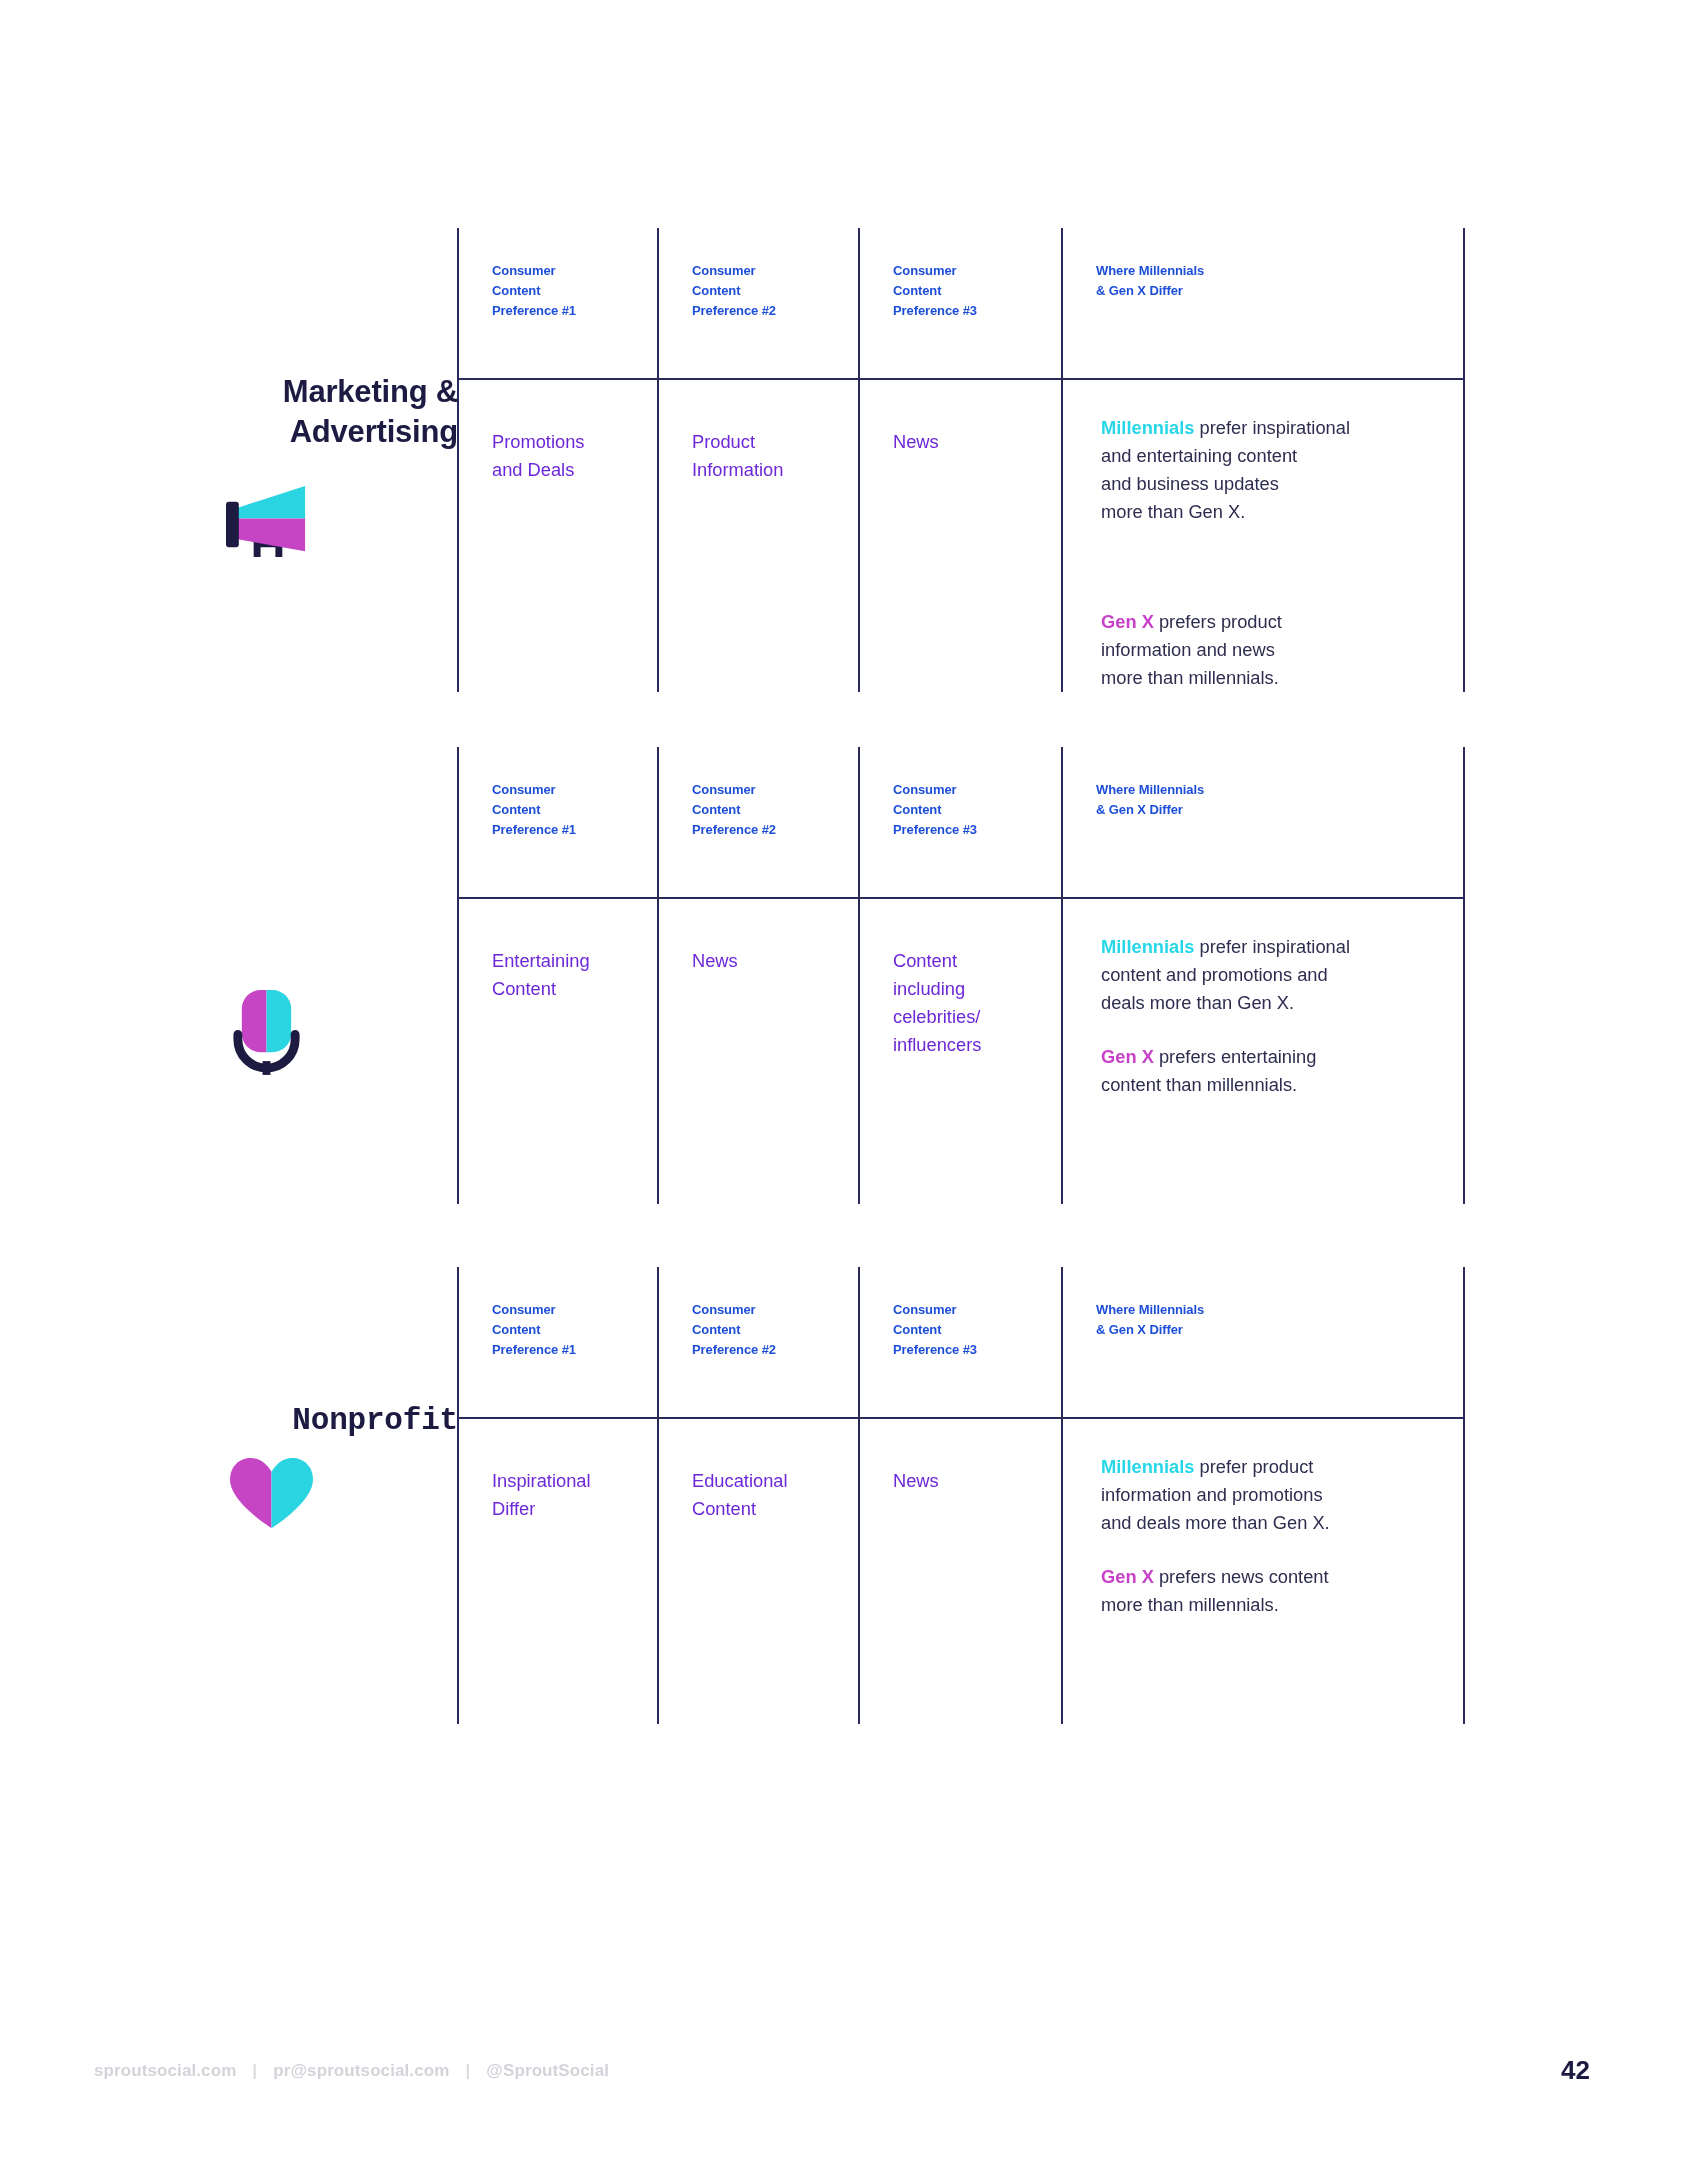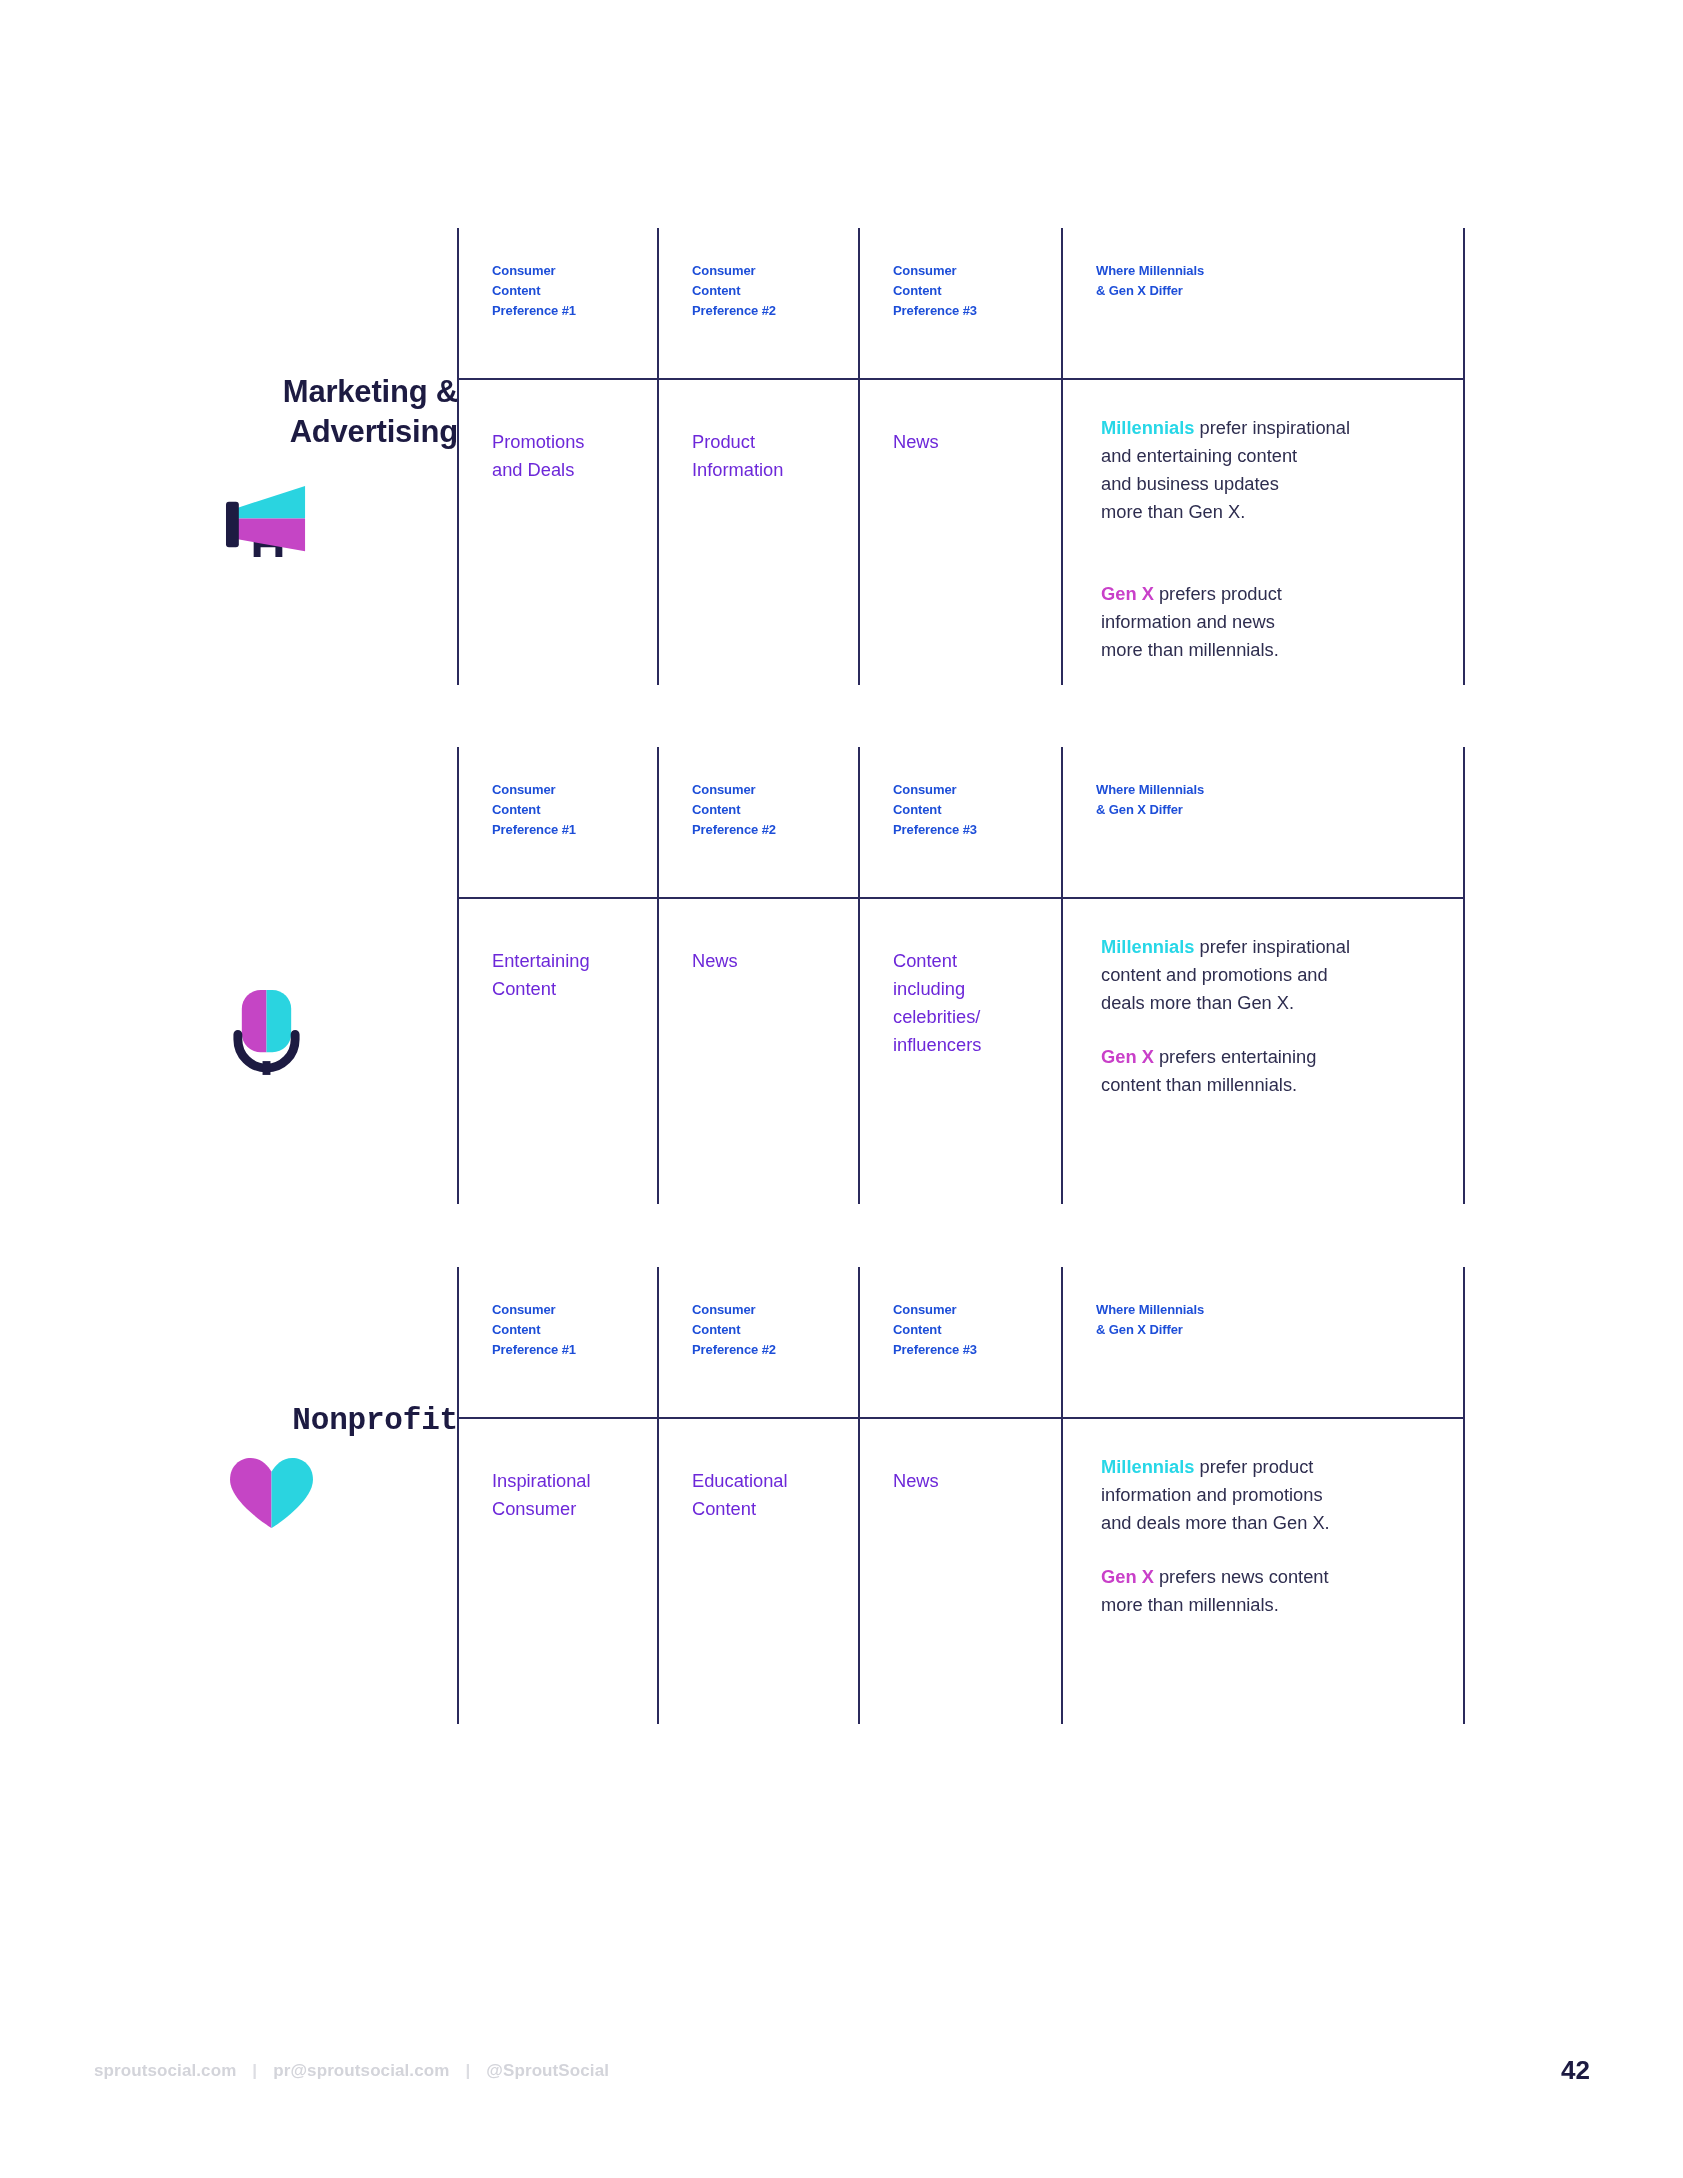--- a/index.html
+++ b/index.html
@@ -109,7 +109,7 @@
   }
   .differ-para { margin: 0; white-space: pre-line; }
   .differ-para + .differ-para { margin-top: 26px; }
-  .differ-gap-lg + .differ-para { margin-top: 54px; }
+  .differ-gap-lg + .differ-para { margin-top: 82px; }
   .tag-mill { color: #27d7e7; font-weight: bold; }
   .tag-genx { color: #c940c9; font-weight: bold; }
 

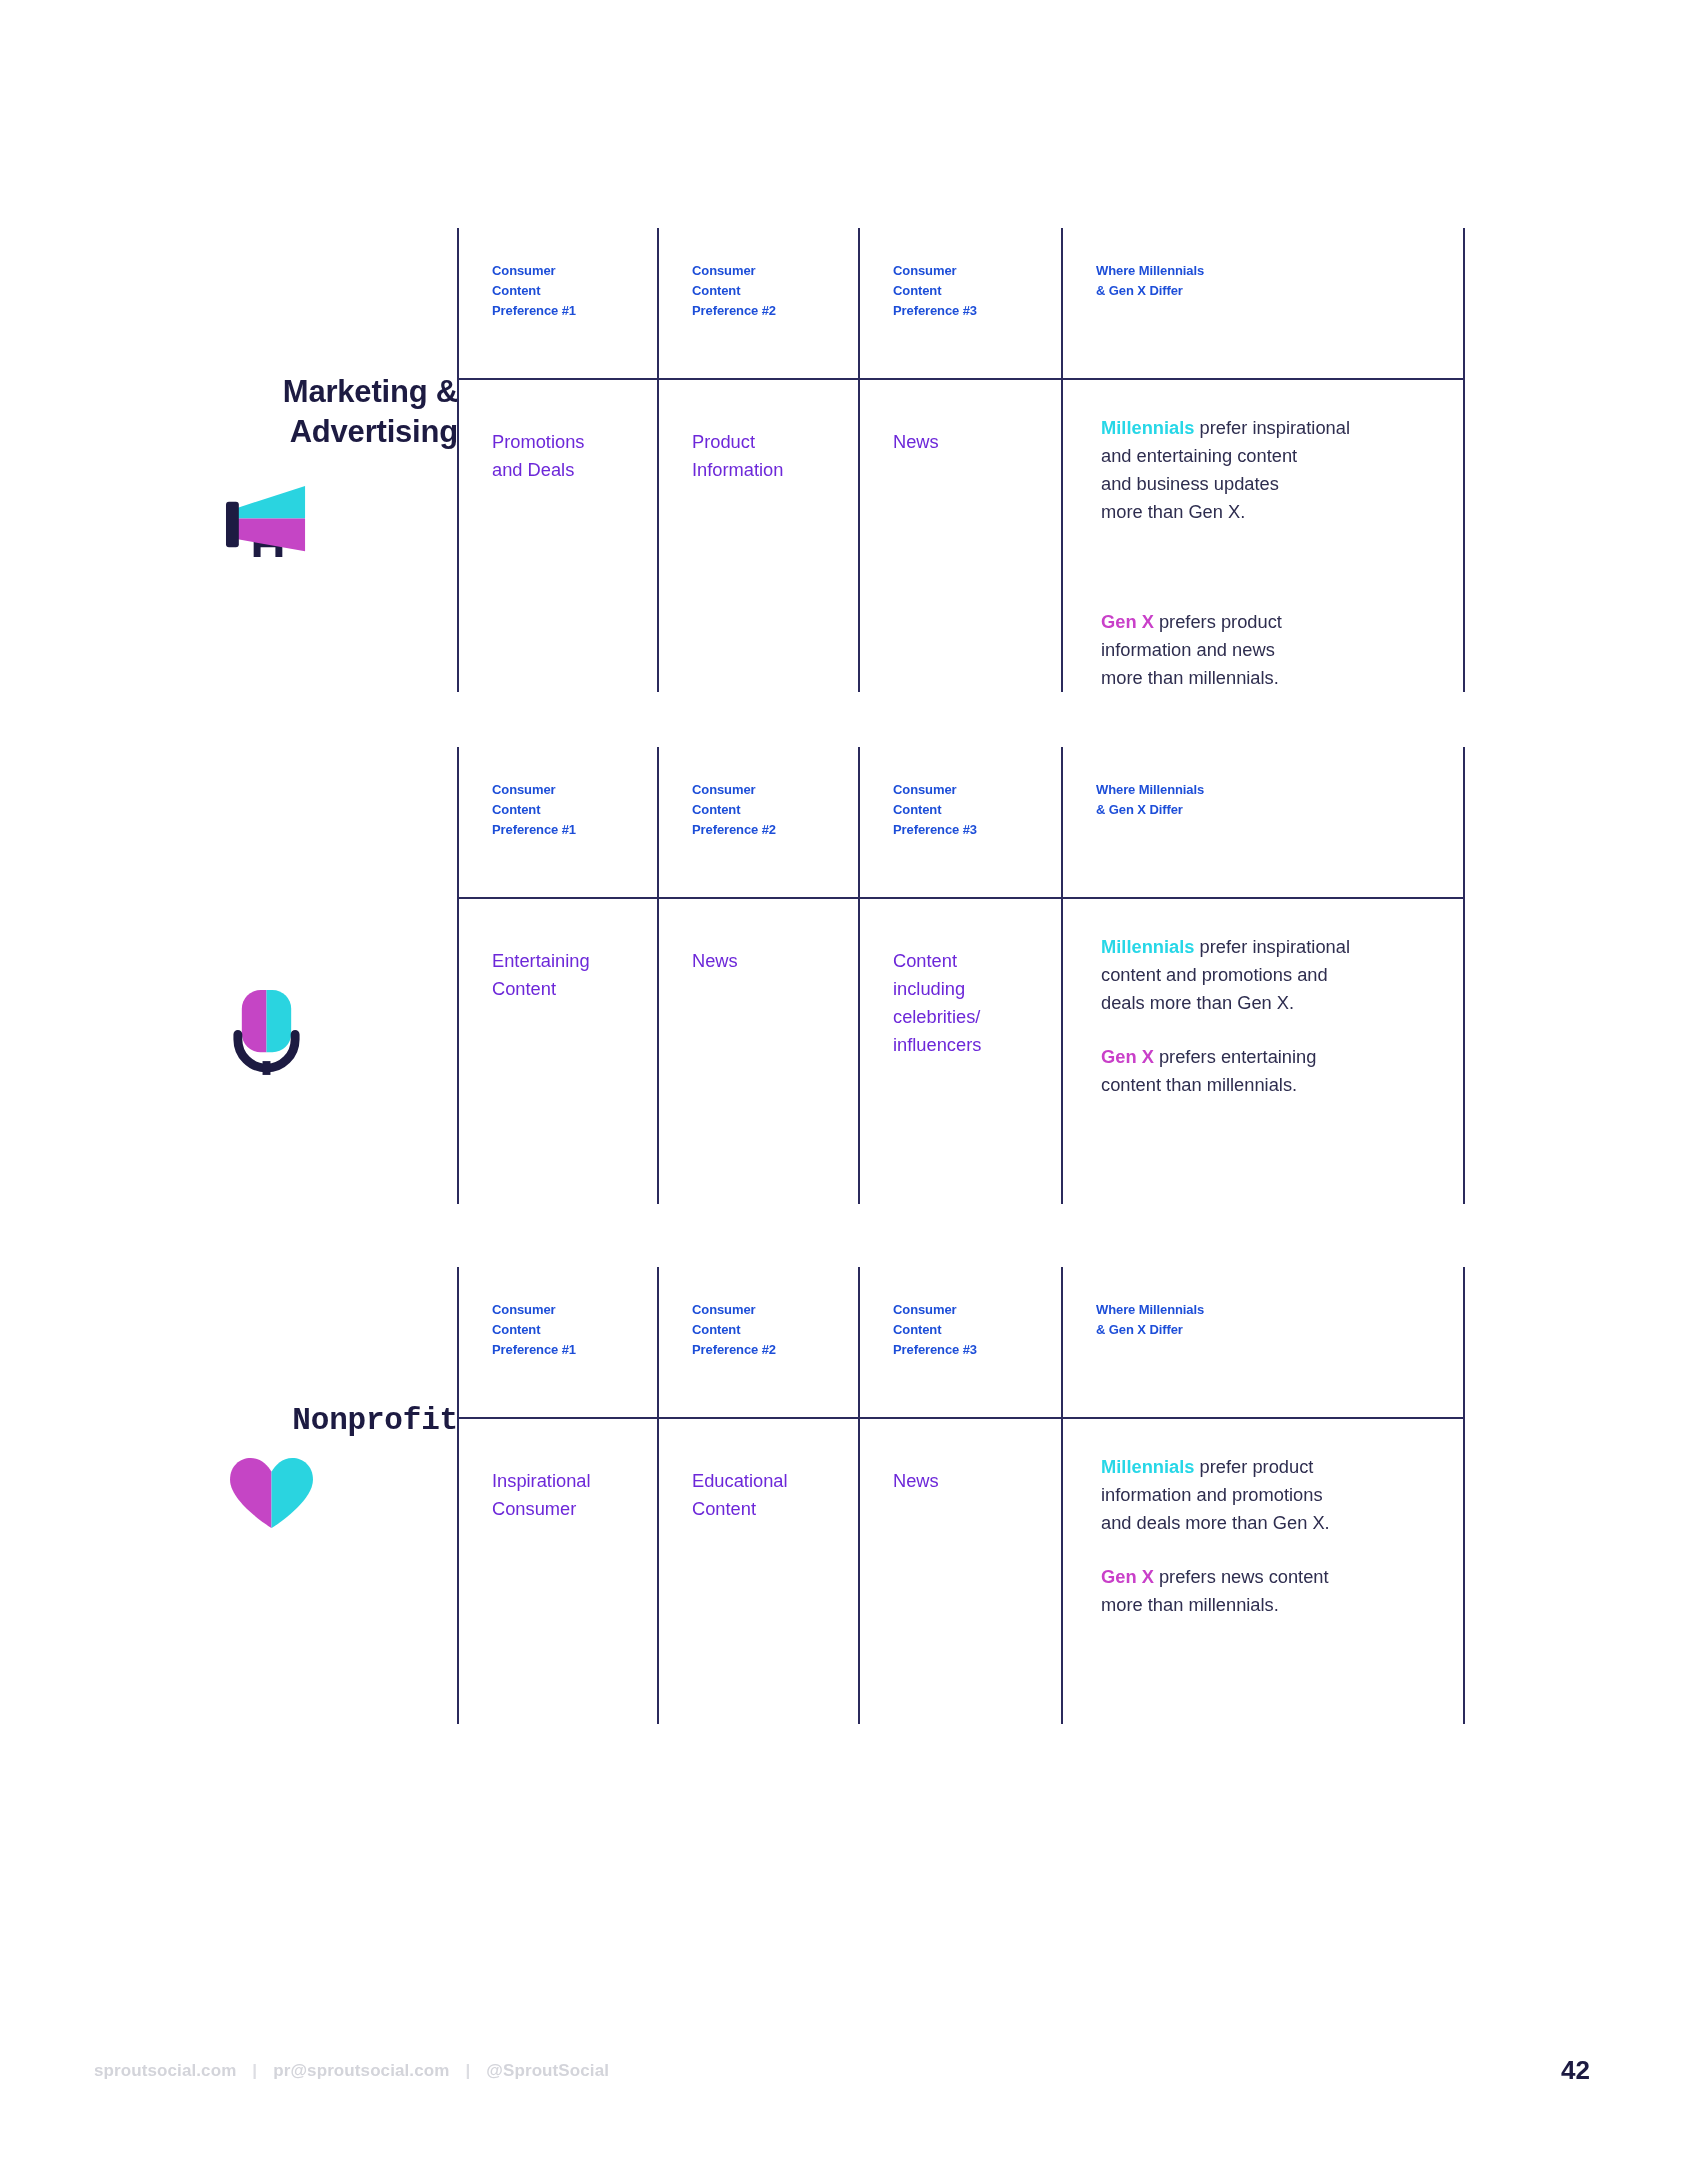--- a/index.html
+++ b/index.html
@@ -319,7 +319,7 @@
       <tr class="body-row">
         <td class="col-a">
               <div class="body-cell">Inspirational
-Consumer</div>
+Differ</div>
             </td>
         <td class="col-b">
               <div class="body-cell">Educational

